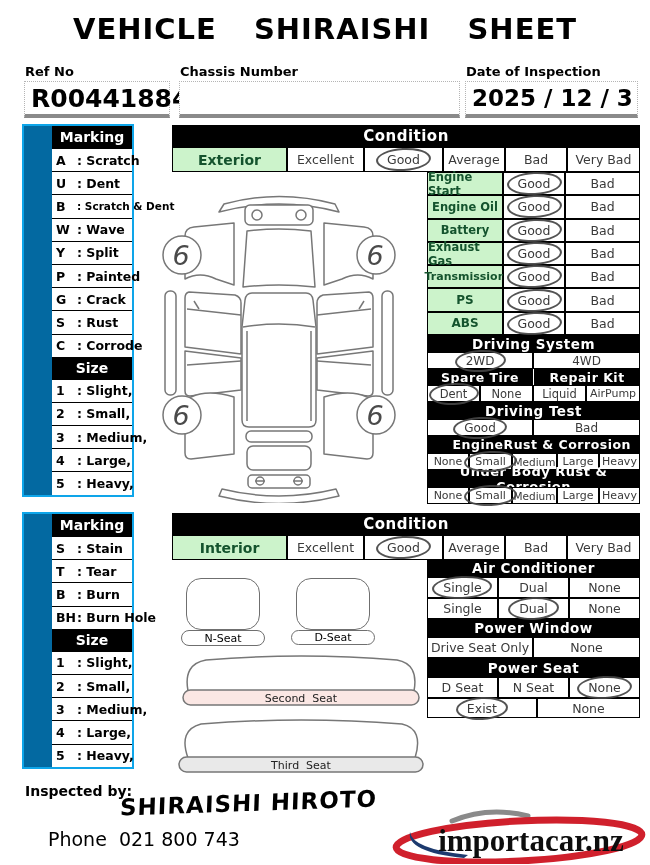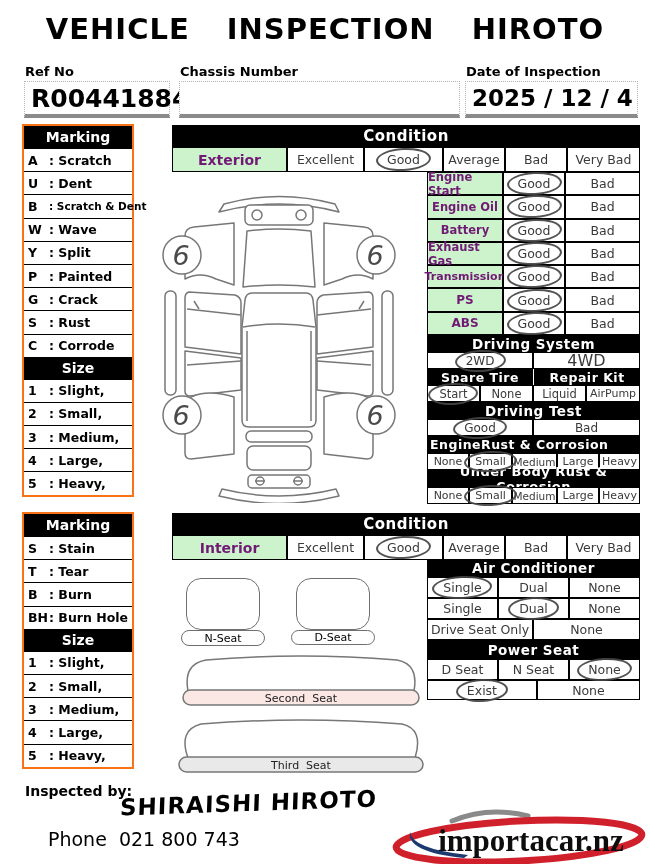--- a/index.html
+++ b/index.html
@@ -51,7 +51,7 @@
 
 <div style="--green:#ccf3cb">
 
-  <div class="abs title">VEHICLE INSPECTION HIROTO</div>
+  <div class="abs title">VEHICLE SHIRAISHI SHEET</div>
 
   <div class="abs flabel" style="left:25px;top:64px">Ref No</div>
   <div class="abs fbox" style="left:24px;top:81px;width:146px;height:37px">

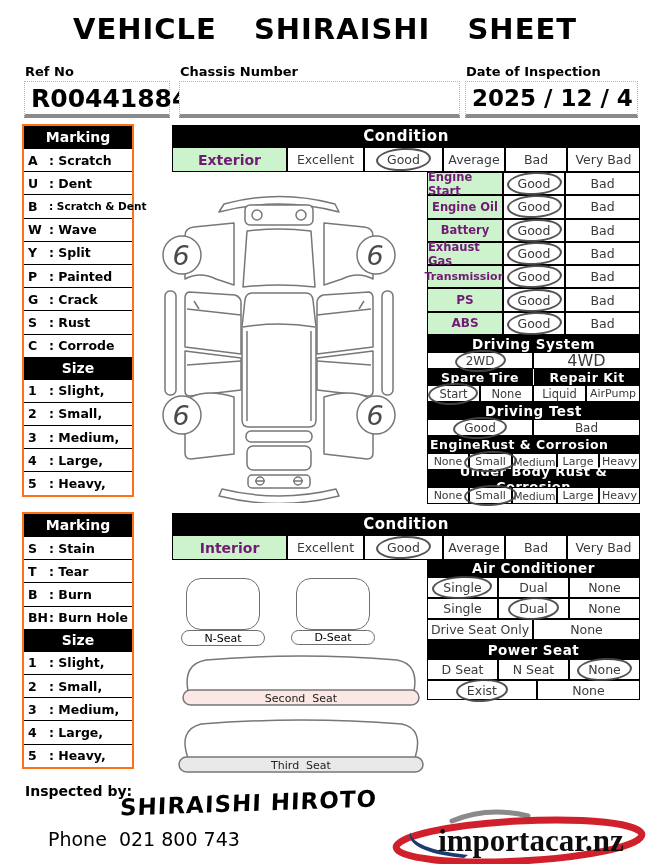--- a/index.html
+++ b/index.html
@@ -65,7 +65,7 @@
 
   <div class="abs flabel" style="left:466px;top:64px">Date of Inspection</div>
   <div class="abs fbox" style="left:465px;top:81px;width:173px;height:37px">
-    <span class="fval" style="font-size:23px">2025 / 12 / 4</span>
+    <span class="fval" style="font-size:23px">2025 / 12 / 3</span>
   </div>
 
   <div class="abs sideTbl" style="left:22px;top:124px;width:112px">

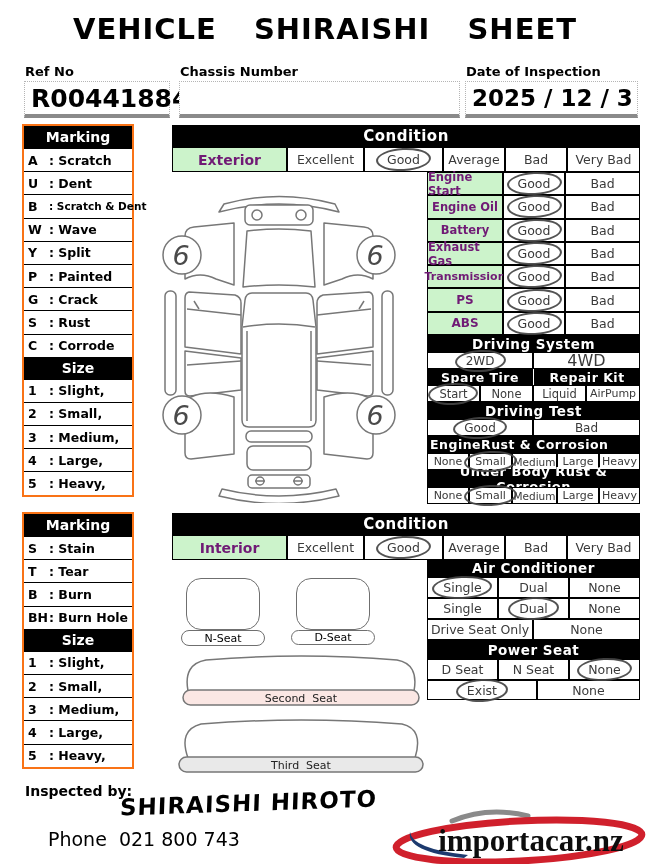--- a/index.html
+++ b/index.html
@@ -15,7 +15,7 @@
         display:flex;align-items:center;}
   .fval{font-size:25px;font-weight:bold;padding-left:6px;white-space:pre;}
   
-  .sideTbl{border:2px solid #f97316;background:#0369a1;}
+  .sideTbl{border:2px solid #0ea5e9;background:#0369a1;padding-left:28px;}
   .shdr{height:22px;background:#000;color:#fff;font-weight:bold;text-align:center;
         font-size:14px;line-height:22px;}
   .srow{height:23.2px;border-top:1.5px solid #000;display:flex;align-items:center;

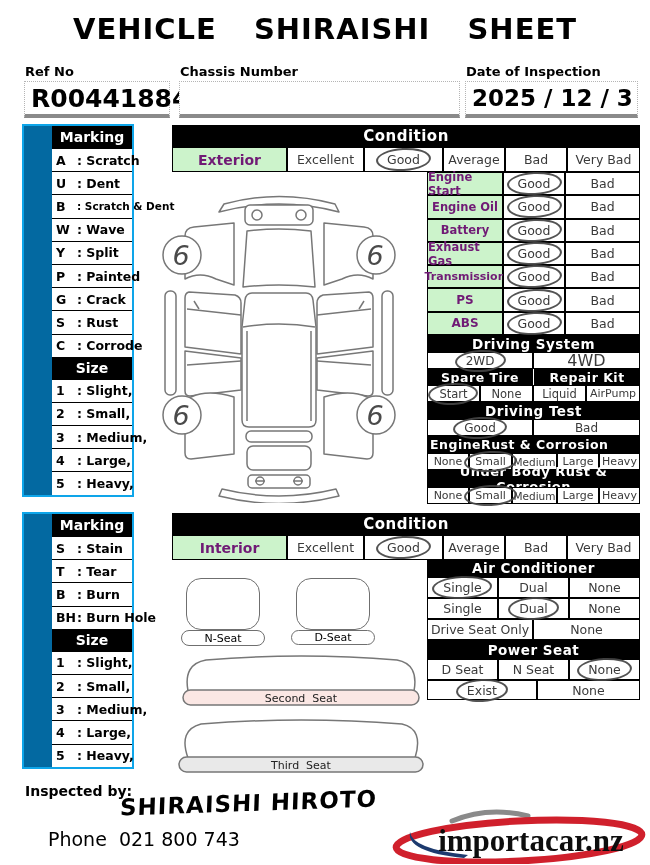--- a/index.html
+++ b/index.html
@@ -28,7 +28,7 @@
   .row{display:flex;}
   .c{box-sizing:border-box;border:1px solid #000;display:flex;align-items:center;
      justify-content:center;color:#3a3a3a;background:#fff;font-size:12.5px;}
-  .c.lbl{background:var(--green);color:#701a75;font-weight:bold;}
+  .c.lbl{background:var(--green);color:#14532d;font-weight:bold;}
   
   .circ{position:relative;display:inline-block;padding:0 3px;}
   .circ::before{content:"";position:absolute;top:-4px;bottom:-4px;left:-8px;right:-8px;

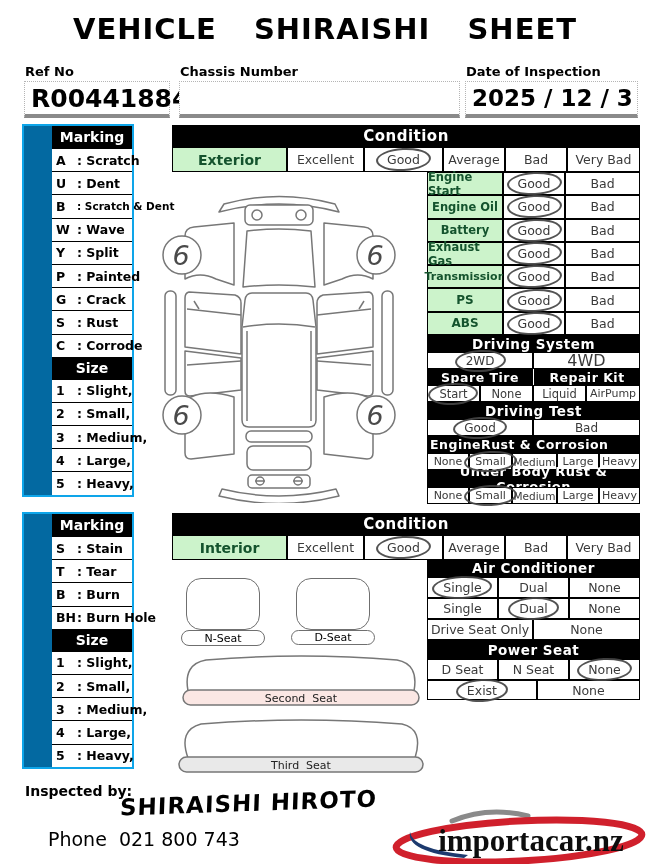--- a/index.html
+++ b/index.html
@@ -223,7 +223,7 @@
       <div class="c" style="width:106px;font-size:12px">
           <span class="circ">2WD</span>
         </div>
-      <div class="c" style="width:107px;font-size:16px">
+      <div class="c" style="width:107px;font-size:12px">
           <span>4WD</span>
         </div>
     </div>

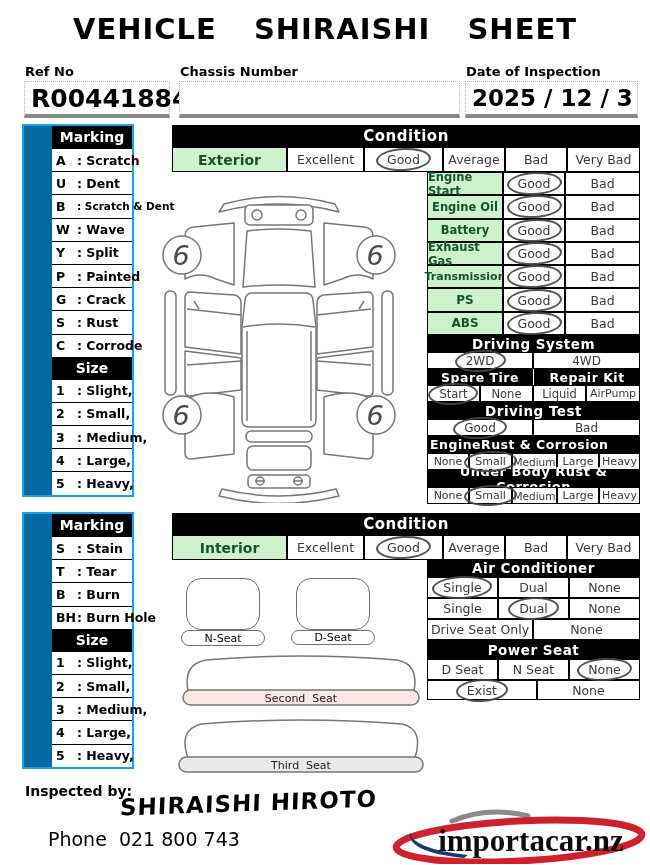--- a/index.html
+++ b/index.html
@@ -234,7 +234,7 @@
     </div>
     <div class="row" style="height:17px">
       <div class="c" style="width:53px;font-size:11.5px">
-          <span class="circ">Start</span>
+          <span class="circ">Dent</span>
         </div>
       <div class="c" style="width:53px;font-size:11.5px">
           <span>None</span>

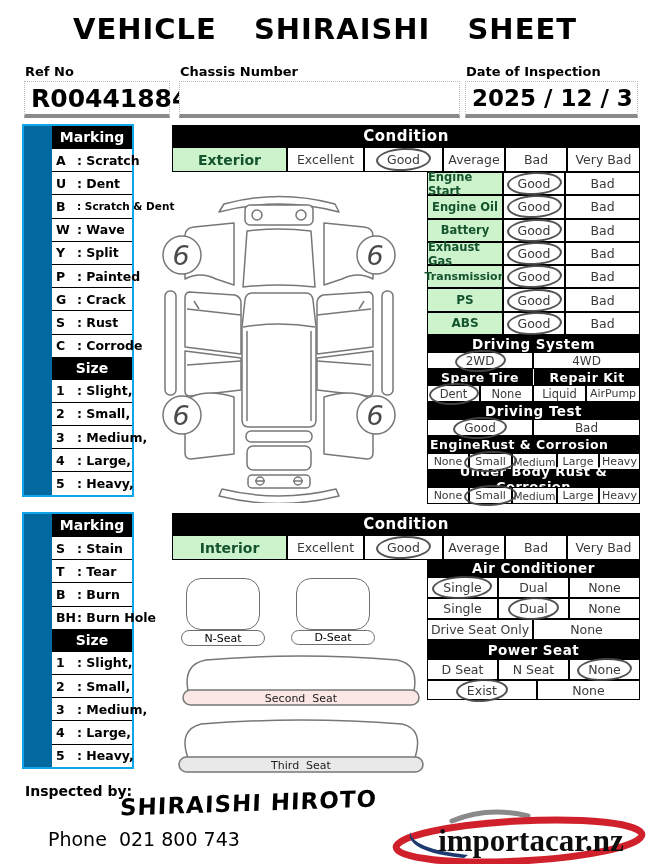--- a/index.html
+++ b/index.html
@@ -255,7 +255,7 @@
           <span>Bad</span>
         </div>
     </div>
-    <div class="blkhdr" style="height:17px;font-size:12.5px;justify-content:flex-start;padding:0 3px">
+    <div class="blkhdr" style="height:17px;font-size:12.5px;justify-content:flex-end;padding:0 9px">
       <span>Engine</span>
       <span>Rust &amp; Corrosion</span>
     </div>

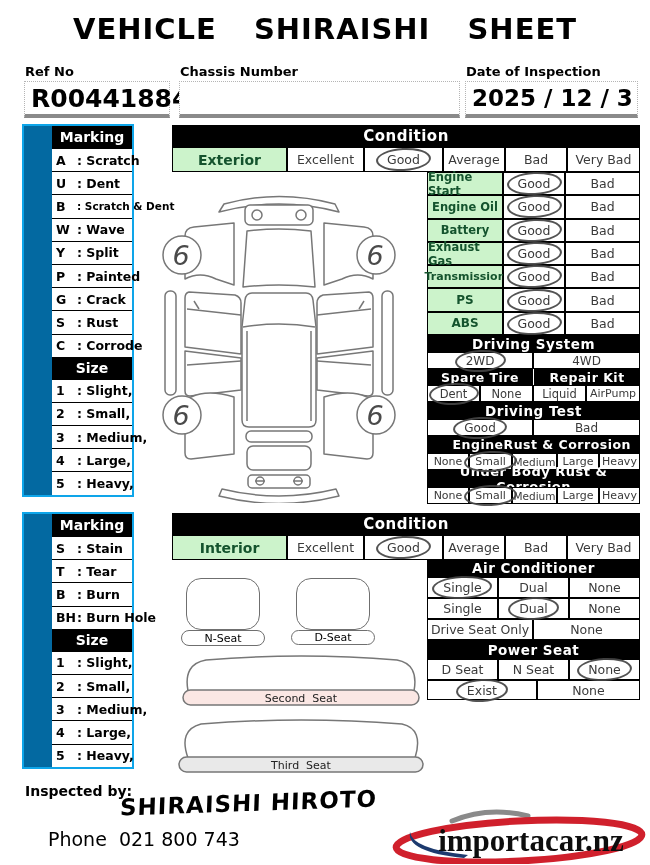--- a/index.html
+++ b/index.html
@@ -446,6 +446,7 @@
           <span>None</span>
         </div>
     </div>
+    <div class="blkhdr" style="height:18px;font-size:13.5px">Power Window</div>
     <div class="row" style="height:21px">
       <div class="c" style="width:106px">
           <span>Drive Seat Only</span>

